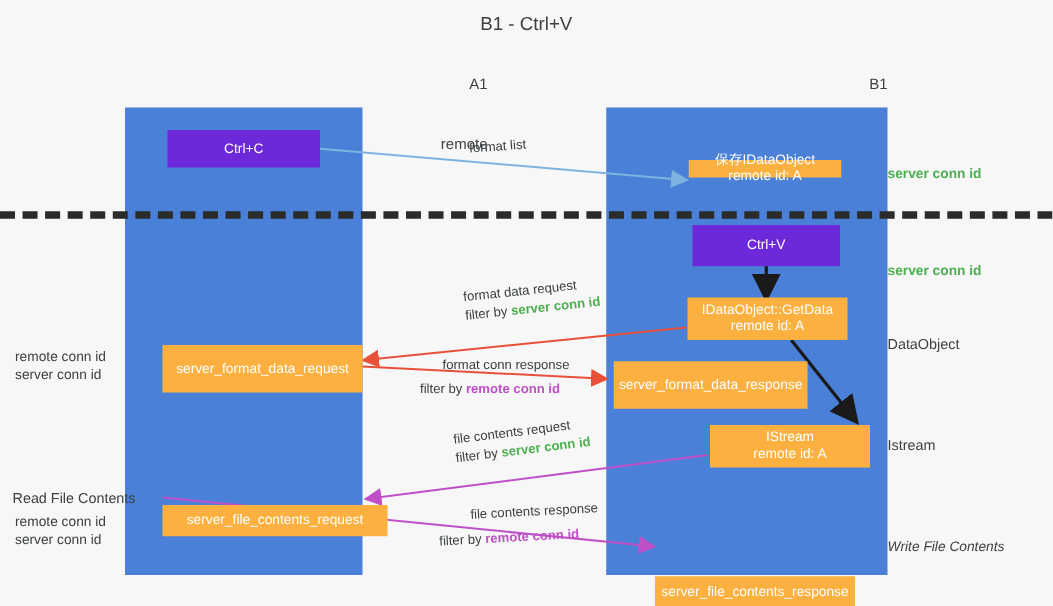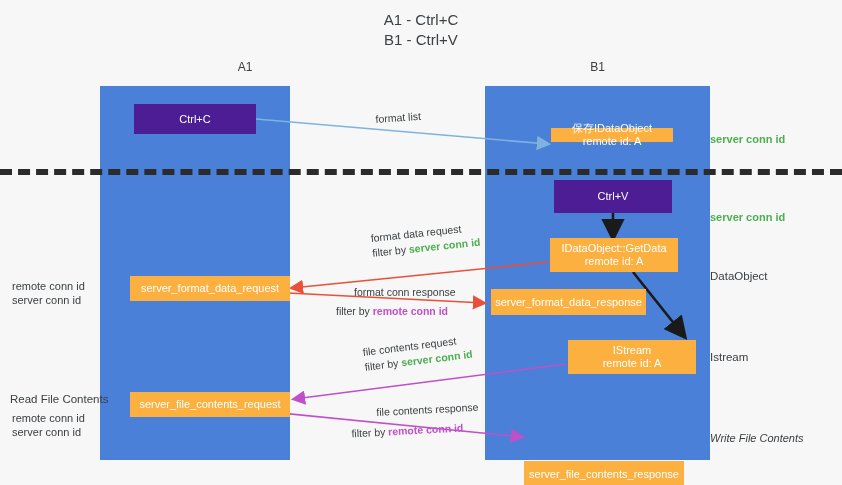--- a/index.html
+++ b/index.html
@@ -68,7 +68,6 @@
 <div id="stage">
 
   <div class="abs title">
-    <div>A1 - Ctrl+C</div>
     <div>B1 - Ctrl+V</div>
   </div>
 

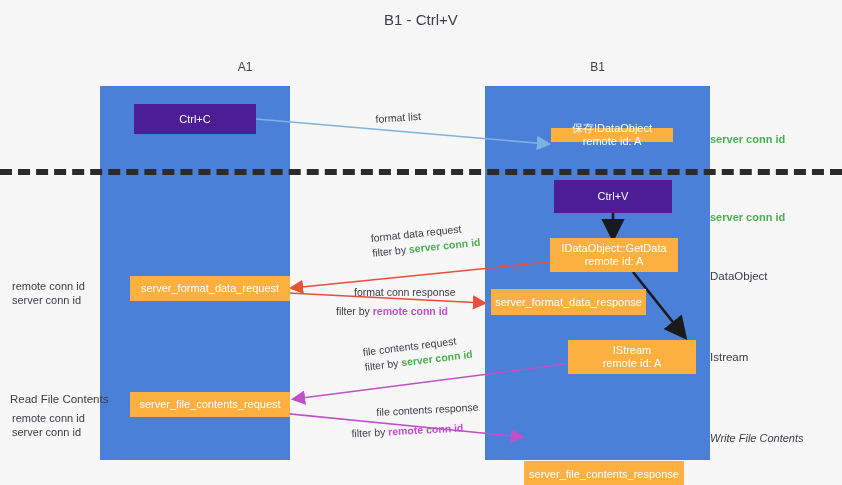--- a/index.html
+++ b/index.html
@@ -21,7 +21,7 @@
 
   
   .colhead{
-    text-align:center;font-size:12px;color:#3c4043;line-height:14px;
+    text-align:right;font-size:12px;color:#3c4043;line-height:14px;
   }
   .colhead .ln2{display:block;margin-top:34px;}
 

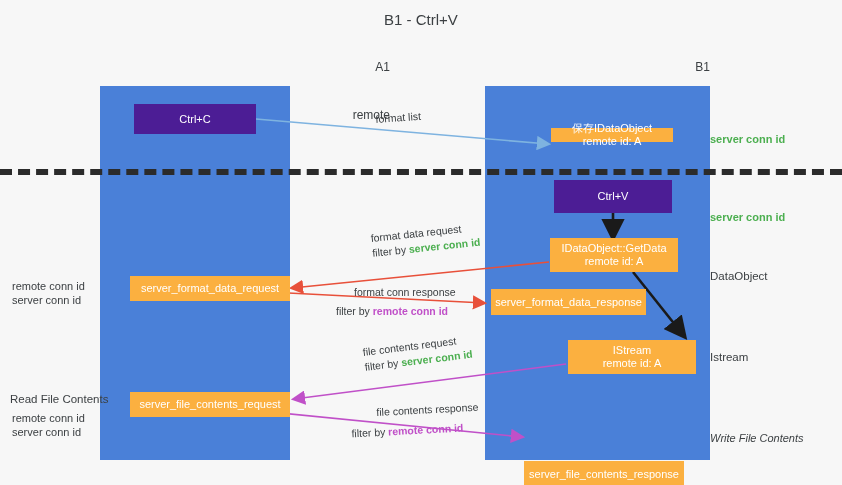--- a/index.html
+++ b/index.html
@@ -42,7 +42,7 @@
     color:#ffffff;font-size:11px;line-height:13px;
     text-align:center;padding:2px 4px;
   }
-  .node.green{background:#4c1d95;}
+  .node.green{background:#6d28d9;}
   .node.orange{background:#fbb040;}
   .node .l2{display:block;}
 

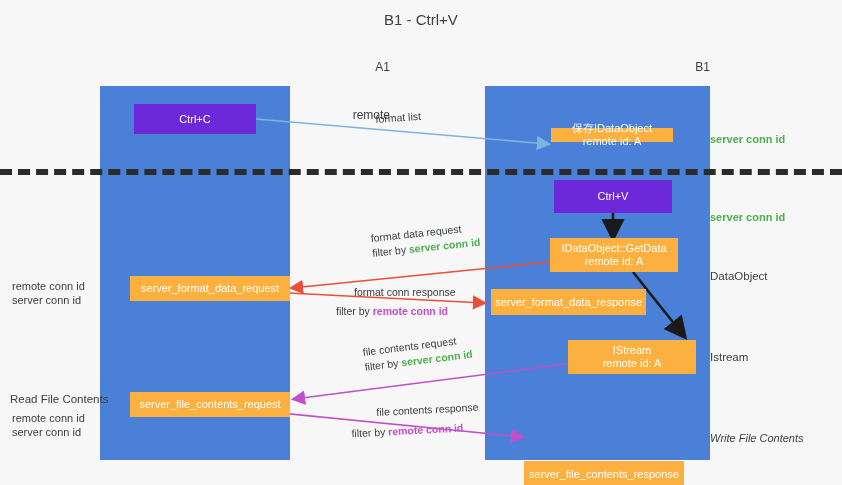--- a/index.html
+++ b/index.html
@@ -119,7 +119,7 @@
     <span>Ctrl+C</span>
   </div>
 
-  <div class="abs node orange" style="left:130px;top:276px;width:160px;height:25px;">
+  <div class="abs node orange" style="left:130px;top:276px;width:160px;height:38px;">
     <span>server_format_data_request</span>
   </div>
 

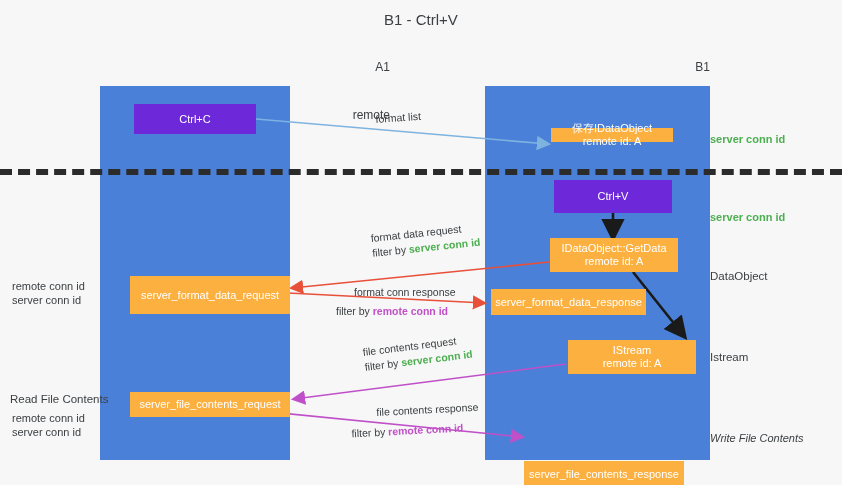--- a/index.html
+++ b/index.html
@@ -141,7 +141,7 @@
     <span class="l2">remote id: A</span>
   </div>
 
-  <div class="abs node orange" style="left:491px;top:289px;width:155px;height:26px;">
+  <div class="abs node orange" style="left:491px;top:289px;width:155px;height:38px;">
     <span>server_format_data_response</span>
   </div>
 

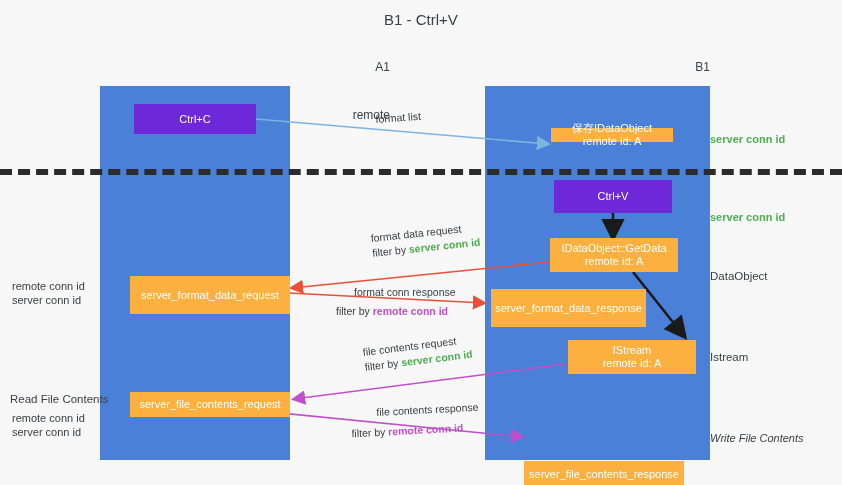--- a/index.html
+++ b/index.html
@@ -123,7 +123,7 @@
     <span>server_format_data_request</span>
   </div>
 
-  <div class="abs node orange" style="left:130px;top:392px;width:160px;height:25px;">
+  <div class="abs node orange" style="left:130px;top:404px;width:180px;height:25px;">
     <span>server_file_contents_request</span>
   </div>
 

